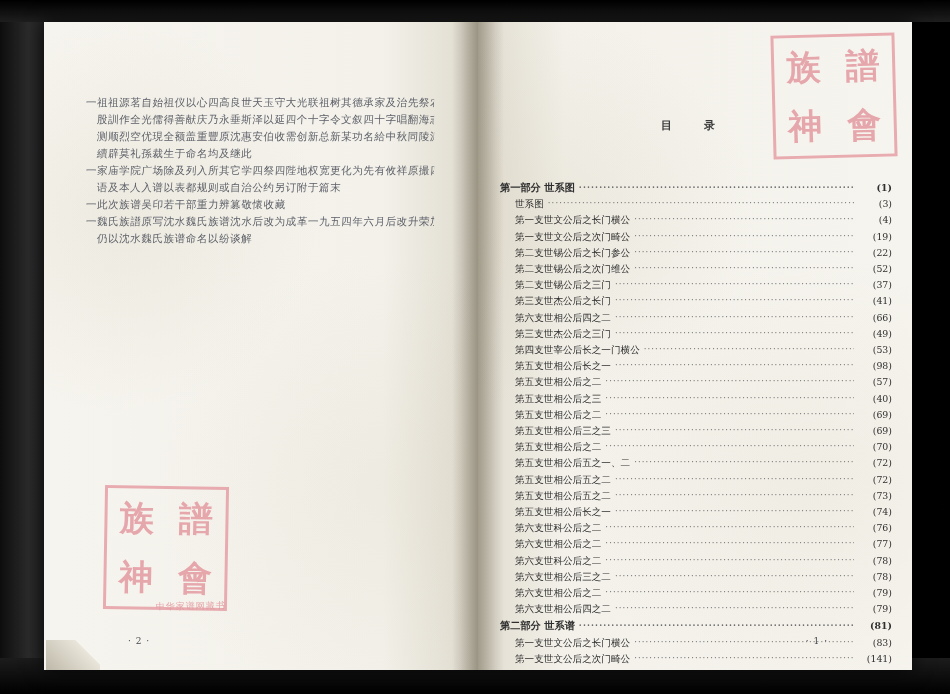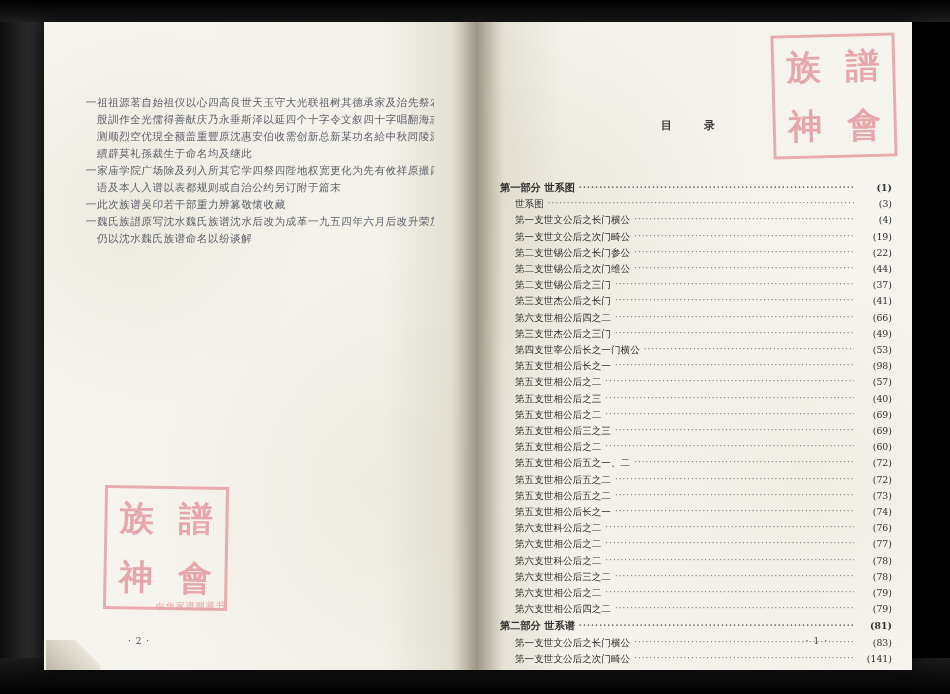--- a/index.html
+++ b/index.html
@@ -364,7 +364,7 @@
           <div class="toc-row">
             <span class="toc-label ind">第二支世锡公后之次门维公</span>
             <span class="toc-dots">·························································································</span>
-            <span class="toc-page">(44)</span>
+            <span class="toc-page">(52)</span>
           </div>
           <div class="toc-row">
             <span class="toc-label ind">第二支世锡公后之三门</span>

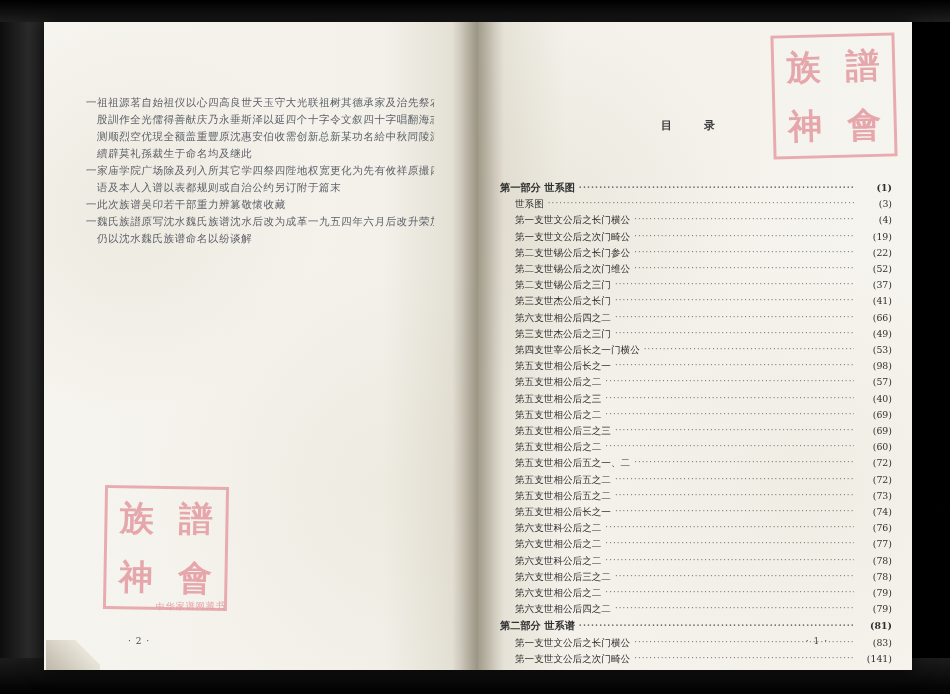--- a/index.html
+++ b/index.html
@@ -419,7 +419,7 @@
           <div class="toc-row">
             <span class="toc-label ind">第五支世相公后之二</span>
             <span class="toc-dots">·························································································</span>
-            <span class="toc-page">(60)</span>
+            <span class="toc-page">(70)</span>
           </div>
           <div class="toc-row">
             <span class="toc-label ind">第五支世相公后五之一、二</span>

